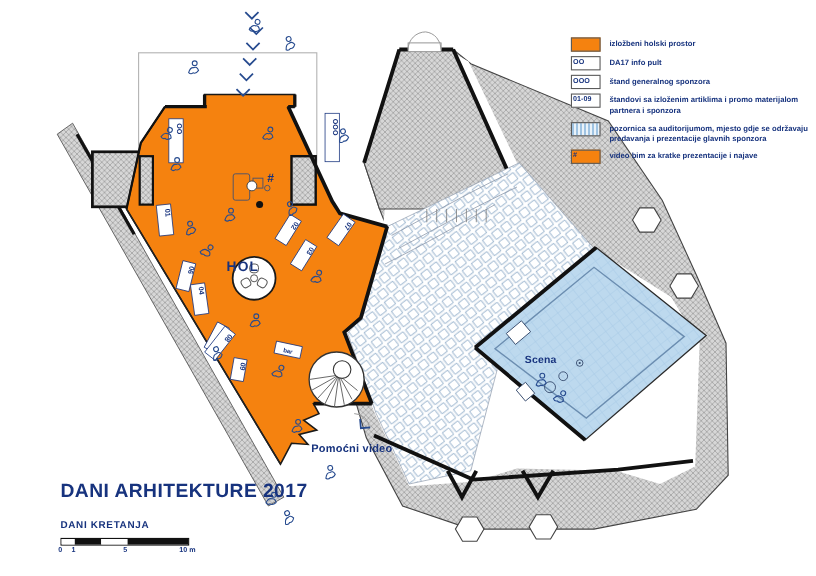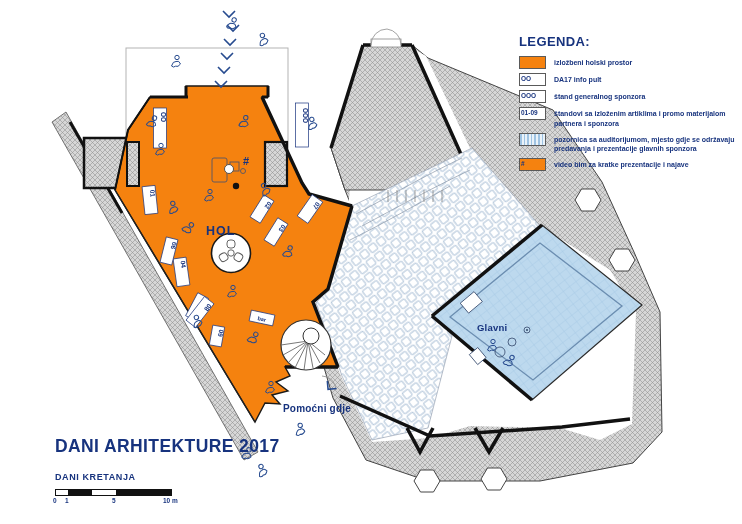--- a/index.html
+++ b/index.html
@@ -237,7 +237,6 @@
 <span class="sb-lab" style="left:163px;">10 m</span>
 
 <div class="legend">
-  <div class="legend-title">LEGENDA:</div>
   <div class="lrow">
     <div class="sw orange"></div>
     <div class="lbl">izložbeni holski prostor</div>

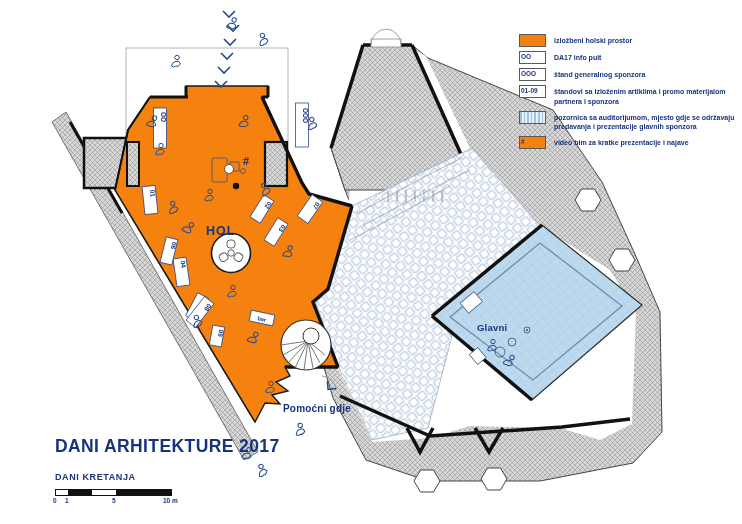--- a/index.html
+++ b/index.html
@@ -8,7 +8,7 @@
   #plan-svg{position:absolute;left:0;top:0;}
   .mlab{position:absolute;color:#17337E;font-weight:800;letter-spacing:.2px;white-space:nowrap;}
   #lbl-main-entrance{left:130px;top:56px;width:150px;text-align:center;font-size:11px;}
-  #lbl-hol{left:206px;top:224px;font-size:12.5px;letter-spacing:1px;}
+  #lbl-hol{left:206px;top:235px;font-size:12.5px;letter-spacing:1px;}
   #lbl-scena{left:477px;top:322px;font-size:9.5px;}
   #lbl-pomocni{left:283px;top:403px;font-size:10px;}
   #lbl-title{left:55px;top:436px;font-size:17.5px;letter-spacing:.4px;text-align:right;}

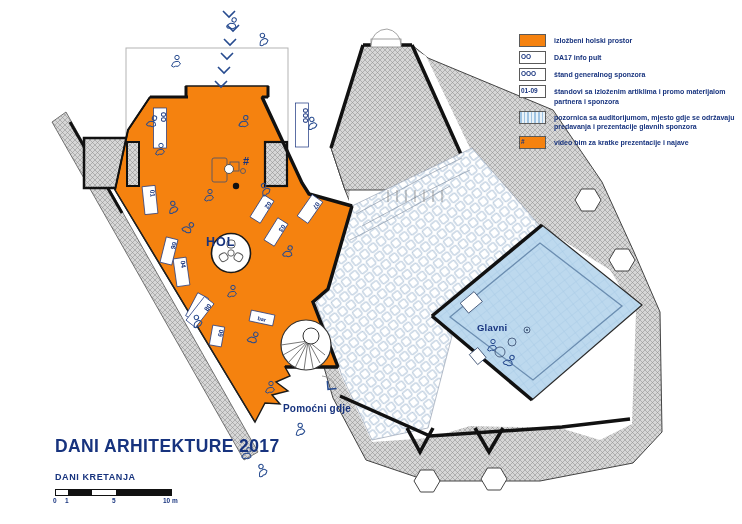--- a/index.html
+++ b/index.html
@@ -220,7 +220,7 @@
 </svg>
 
 <div class="mlab" id="lbl-hol">HOL</div>
-<div class="mlab" id="lbl-scena">Glavni</div>
+<div class="mlab" id="lbl-scena">Scena</div>
 <div class="mlab" id="lbl-pomocni">Pomoćni gdje</div>
 <div class="mlab" id="lbl-title">DANI ARHITEKTURE 2017</div>
 <div class="mlab" id="lbl-subtitle">DANI KRETANJA</div>

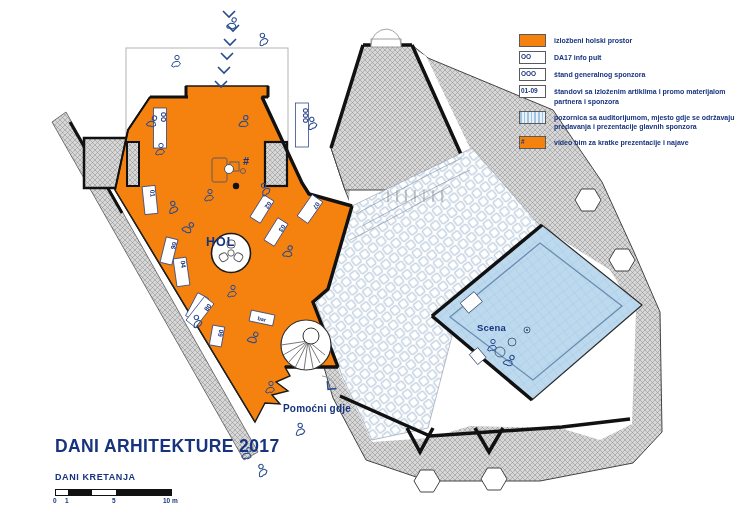--- a/index.html
+++ b/index.html
@@ -221,7 +221,7 @@
 
 <div class="mlab" id="lbl-hol">HOL</div>
 <div class="mlab" id="lbl-scena">Scena</div>
-<div class="mlab" id="lbl-pomocni">Pomoćni gdje</div>
+<div class="mlab" id="lbl-pomocni">Pomoćni video</div>
 <div class="mlab" id="lbl-title">DANI ARHITEKTURE 2017</div>
 <div class="mlab" id="lbl-subtitle">DANI KRETANJA</div>
 

